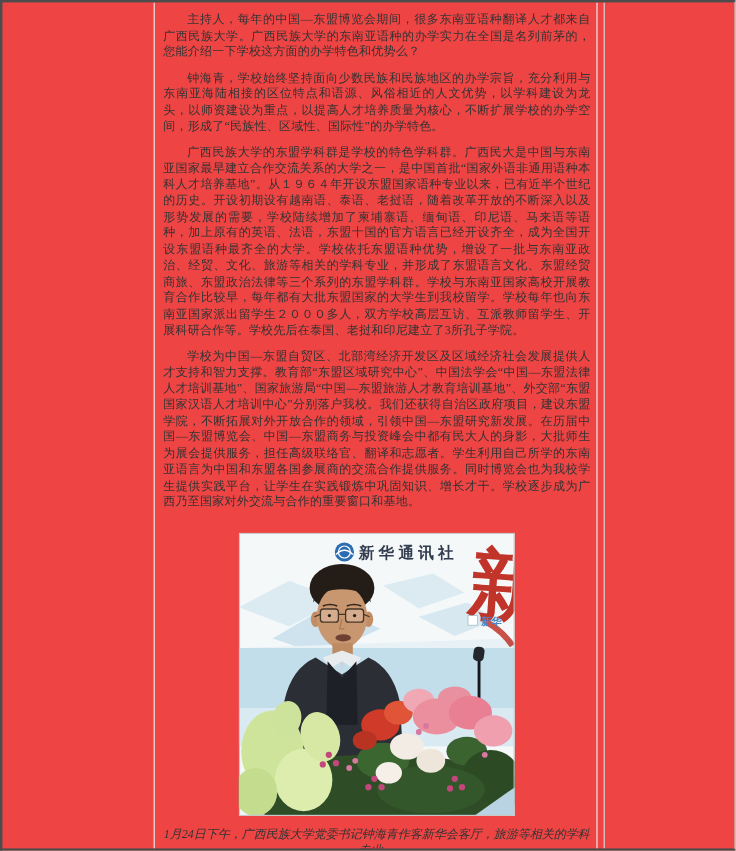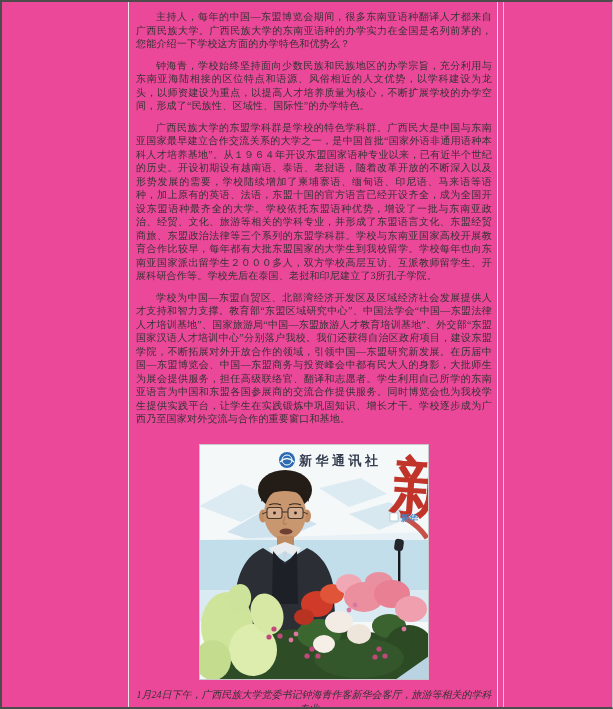--- a/index.html
+++ b/index.html
@@ -7,7 +7,7 @@
     position:relative;
     width:613px;height:709px;
     box-sizing:border-box;
-    background:#ec4899;
+    background:#ef4444;
     border-top:2px solid #4c4c4c;
     border-left:2px solid #4c4c4c;
     border-bottom:2px solid #4c4c4c;

